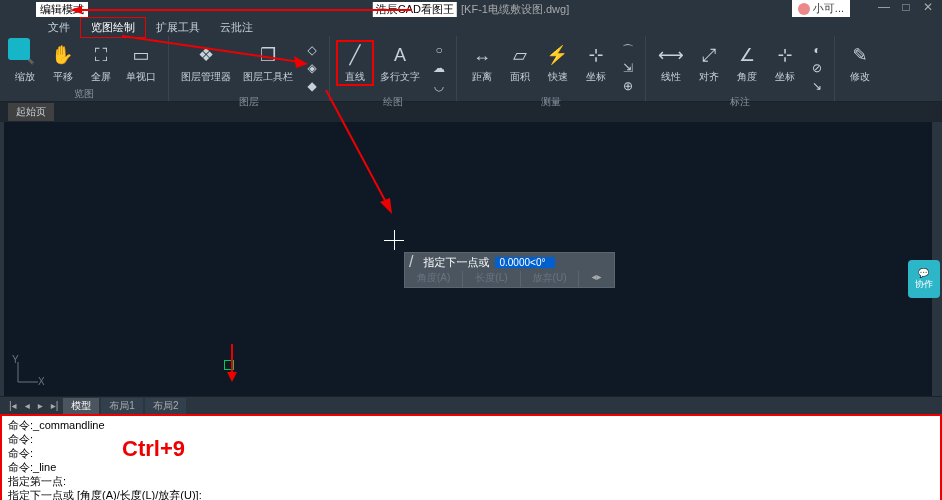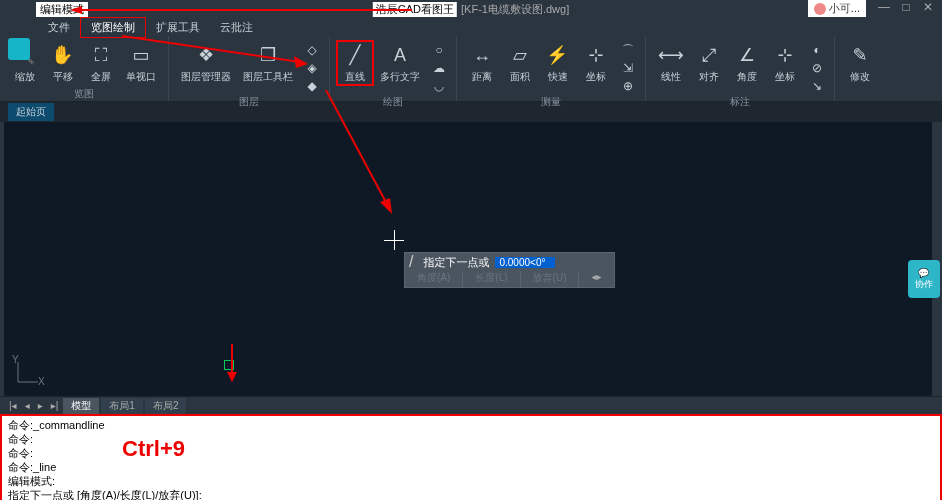--- a/index.html
+++ b/index.html
@@ -9,7 +9,7 @@
 .title-center { position: absolute; left: 50%; transform: translateX(-50%); top: 2px; color: #fff; font-size: 11px; display: flex; align-items: center; }
 .title-text { background: #fff; color: #000; padding: 0 3px; margin-right: 4px; }
 .title-file { color: #aaa; }
-.user-box { position: absolute; right: 76px; top: 0; color: #333; background: #fff; font-size: 11px; padding: 1px 6px; display: flex; align-items: center; gap: 3px; }
+.user-box { position: absolute; right: 92px; top: 0; color: #333; background: #fff; font-size: 11px; padding: 1px 6px; display: flex; align-items: center; gap: 3px; }
 .win-controls { position: absolute; right: 4px; top: 0; display: flex; gap: 2px; }
 .win-btn { width: 20px; height: 16px; color: #aaa; font-size: 12px; text-align: center; cursor: pointer; }
 .menubar { height: 18px; display: flex; align-items: center; padding-left: 38px; position: relative; }

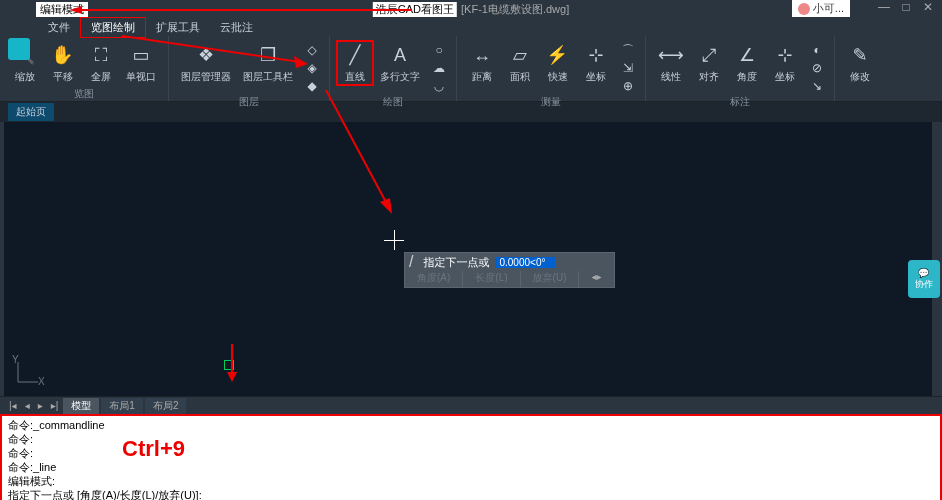--- a/index.html
+++ b/index.html
@@ -28,7 +28,7 @@
 .tool-mini { width: 22px; height: 16px; color: #c8d0d8; font-size: 12px; display: flex; align-items: center; justify-content: center; cursor: pointer; }
 .tool-stack { display: flex; flex-direction: column; gap: 2px; margin-left: 2px; margin-top: 2px; }
 .tabs { height: 20px; background: #1e2730; display: flex; align-items: center; padding-left: 8px; gap: 1px; }
-.tab { background: #0c4a6e; color: #c8d0d8; font-size: 10px; padding: 2px 8px; cursor: pointer; }
+.tab { background: #404040; color: #c8d0d8; font-size: 10px; padding: 2px 8px; cursor: pointer; }
 .tab.active { background: #3a4a5a; }
 .tab-x { margin-left: 6px; color: #888; }
 .canvas { height: 274px; background: #0e1925; position: relative; border-left: 4px solid #2a3540; border-right: 10px solid #2a3540; }

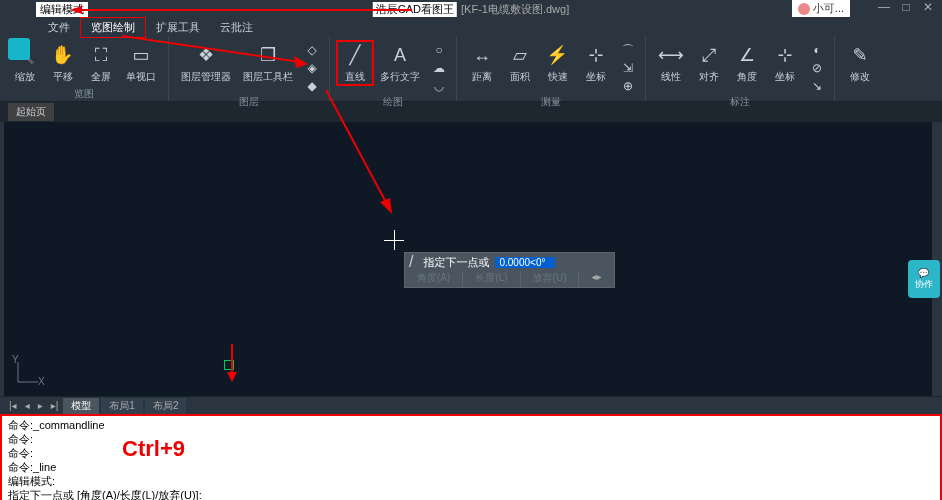--- a/index.html
+++ b/index.html
@@ -275,7 +275,7 @@
   <div>命令:</div>
   <div>命令:</div>
   <div>命令:_line</div>
-  <div>编辑模式:</div>
+  <div>指定第一点:</div>
   <div>指定下一点或 [角度(A)/长度(L)/放弃(U)]:</div>
   <div class="cmd-annotation">Ctrl+9</div>
 </div>

